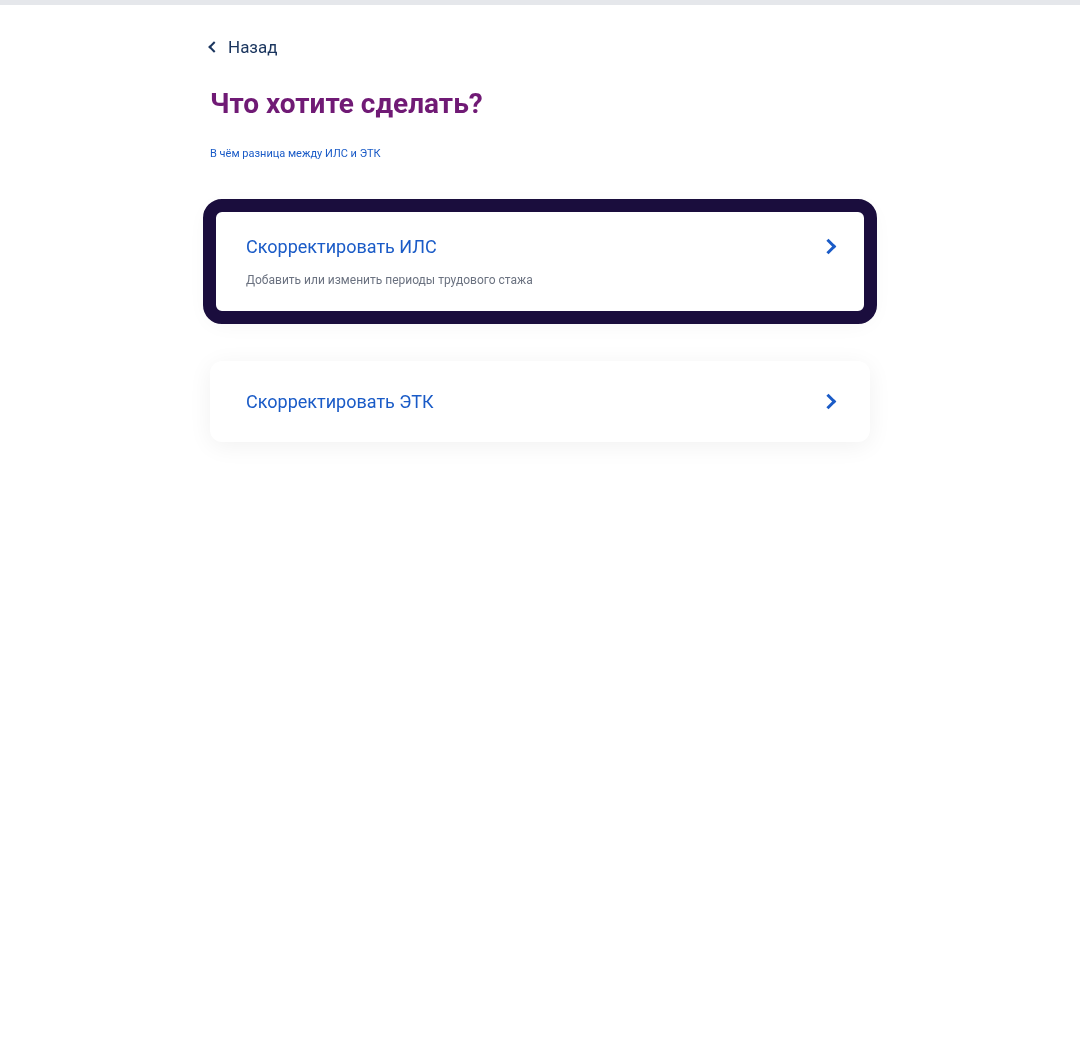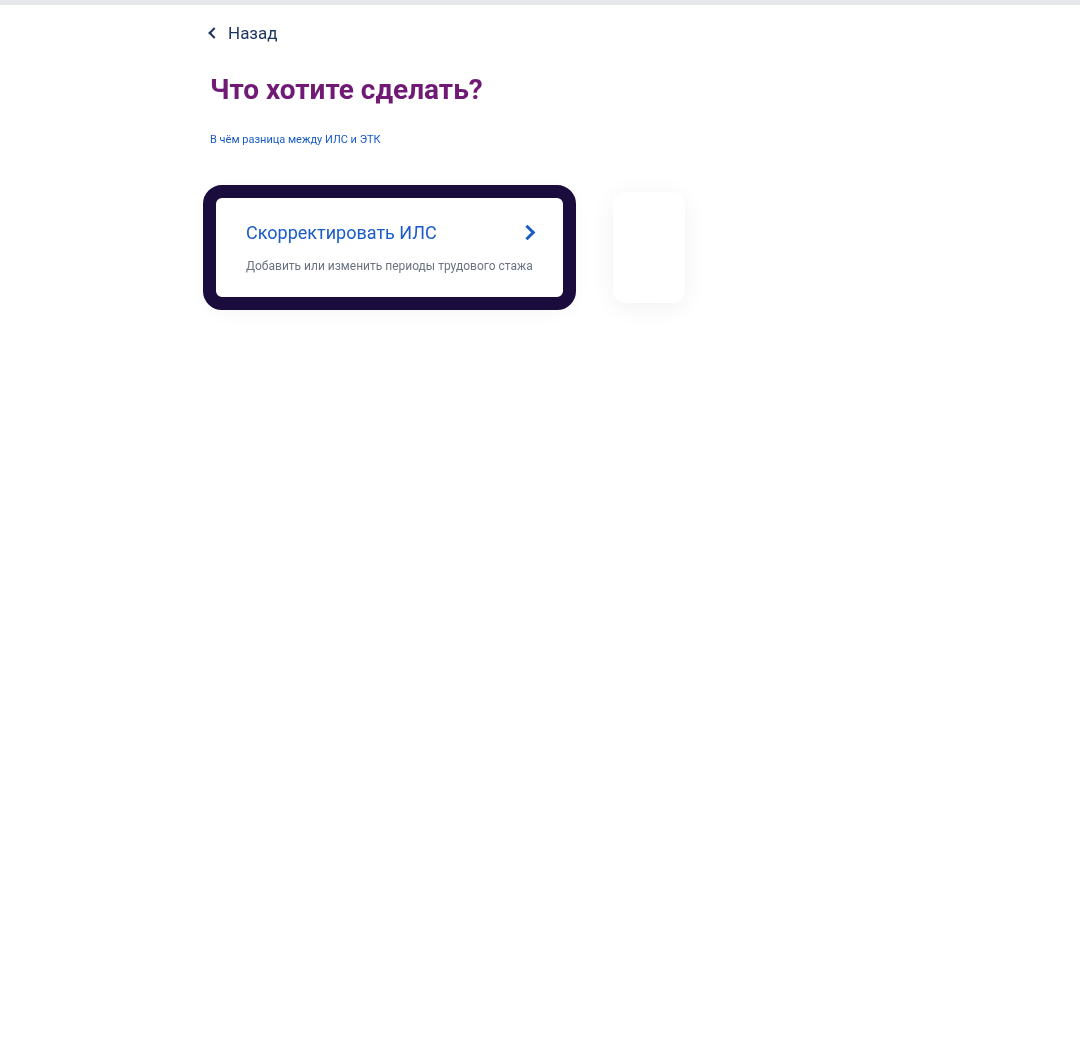--- a/index.html
+++ b/index.html
@@ -18,7 +18,7 @@
     .container {
       max-width: 660px;
       margin: 0 auto;
-      padding-top: 22px;
+      padding-top: 36px;
       padding-left: 0;
     }
     

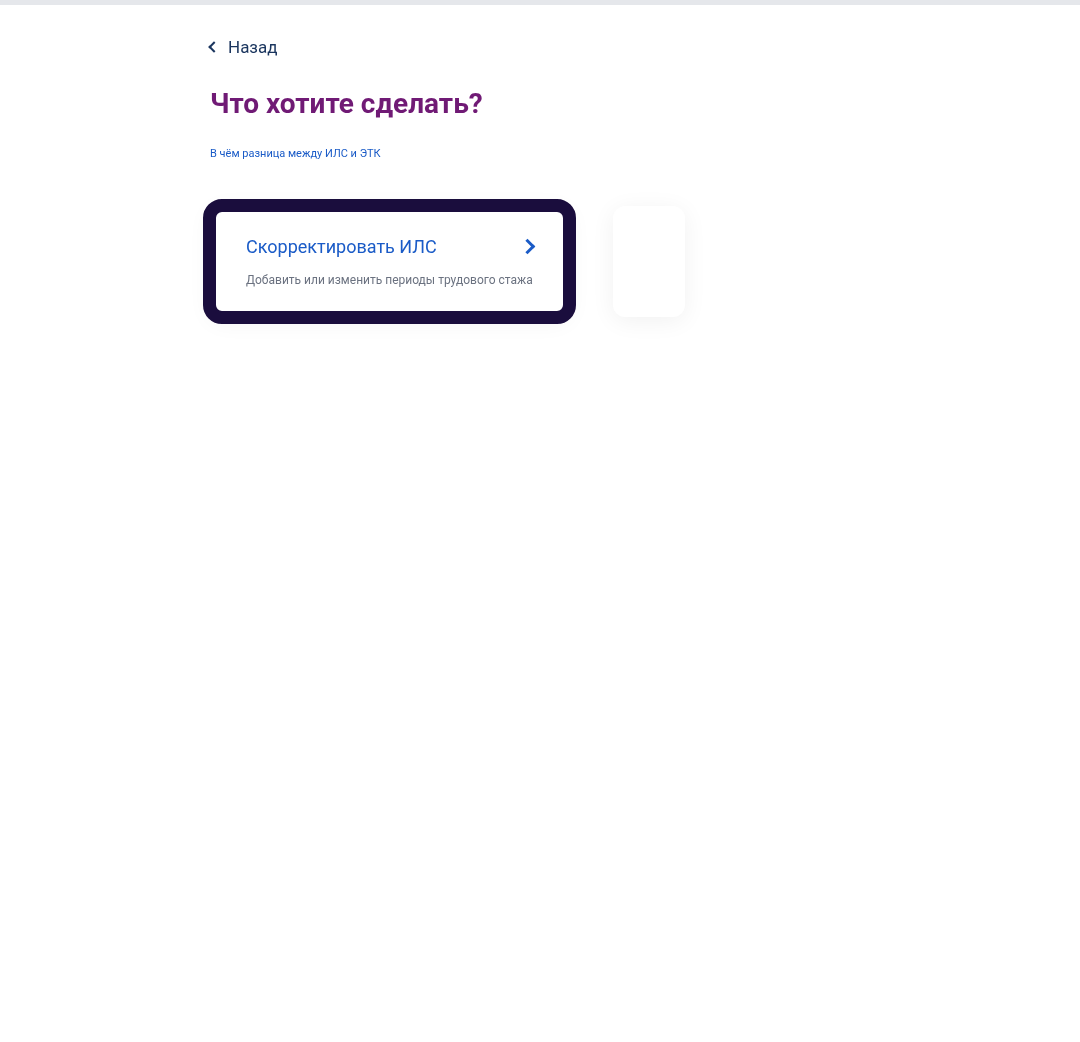--- a/index.html
+++ b/index.html
@@ -60,7 +60,7 @@
     
     .cards {
       display: flex;
-      flex-direction: row;
+      flex-direction: column;
       gap: 44px;
     }
     

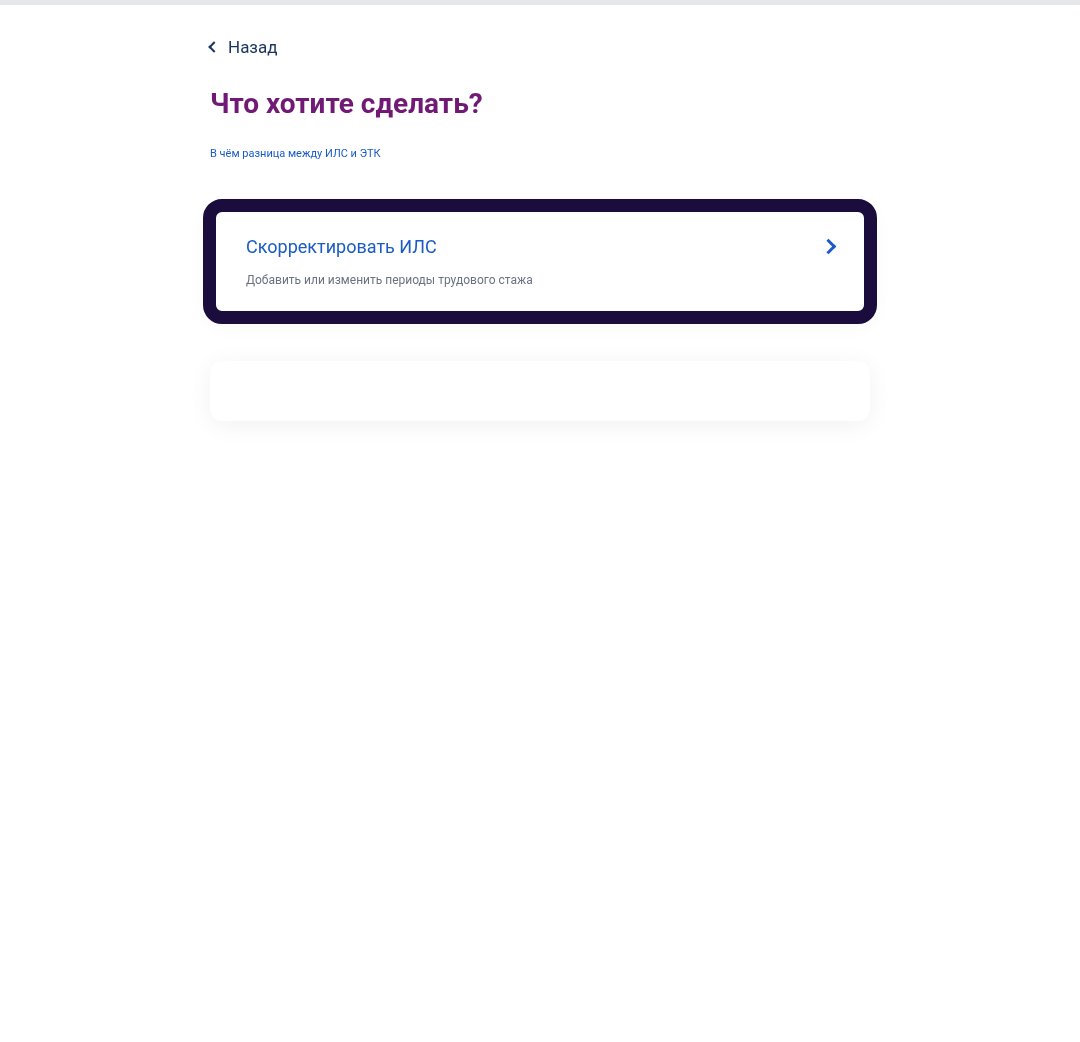--- a/index.html
+++ b/index.html
@@ -143,6 +143,10 @@
     </div>
 
     <div class="card">
+      <div class="card-header">
+        <span class="card-title">Скорректировать ЭТК</span>
+        <span class="chevron-right"></span>
+      </div>
     </div>
 
   </div>

